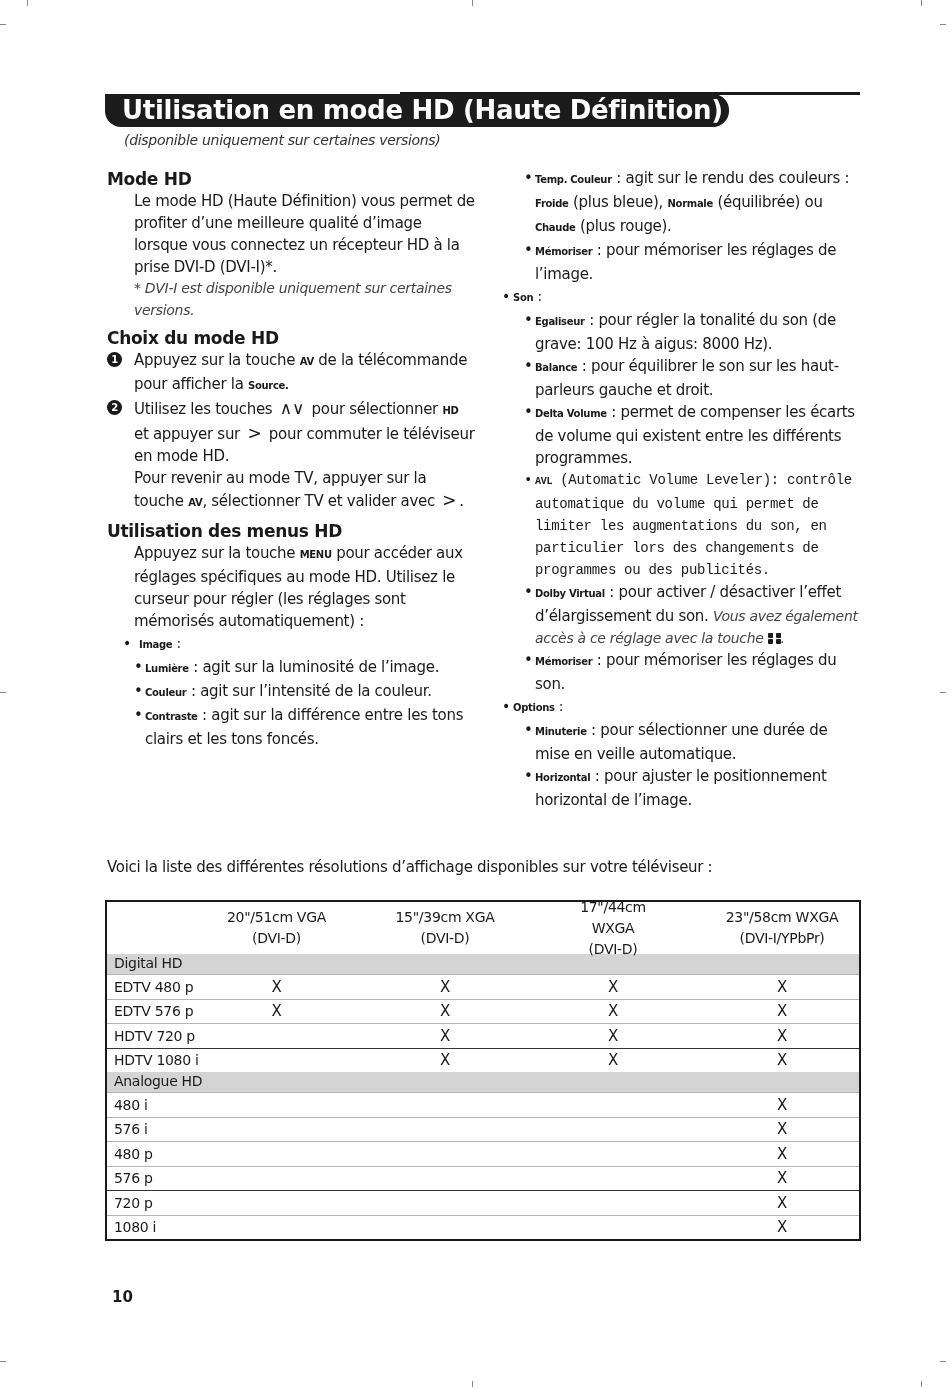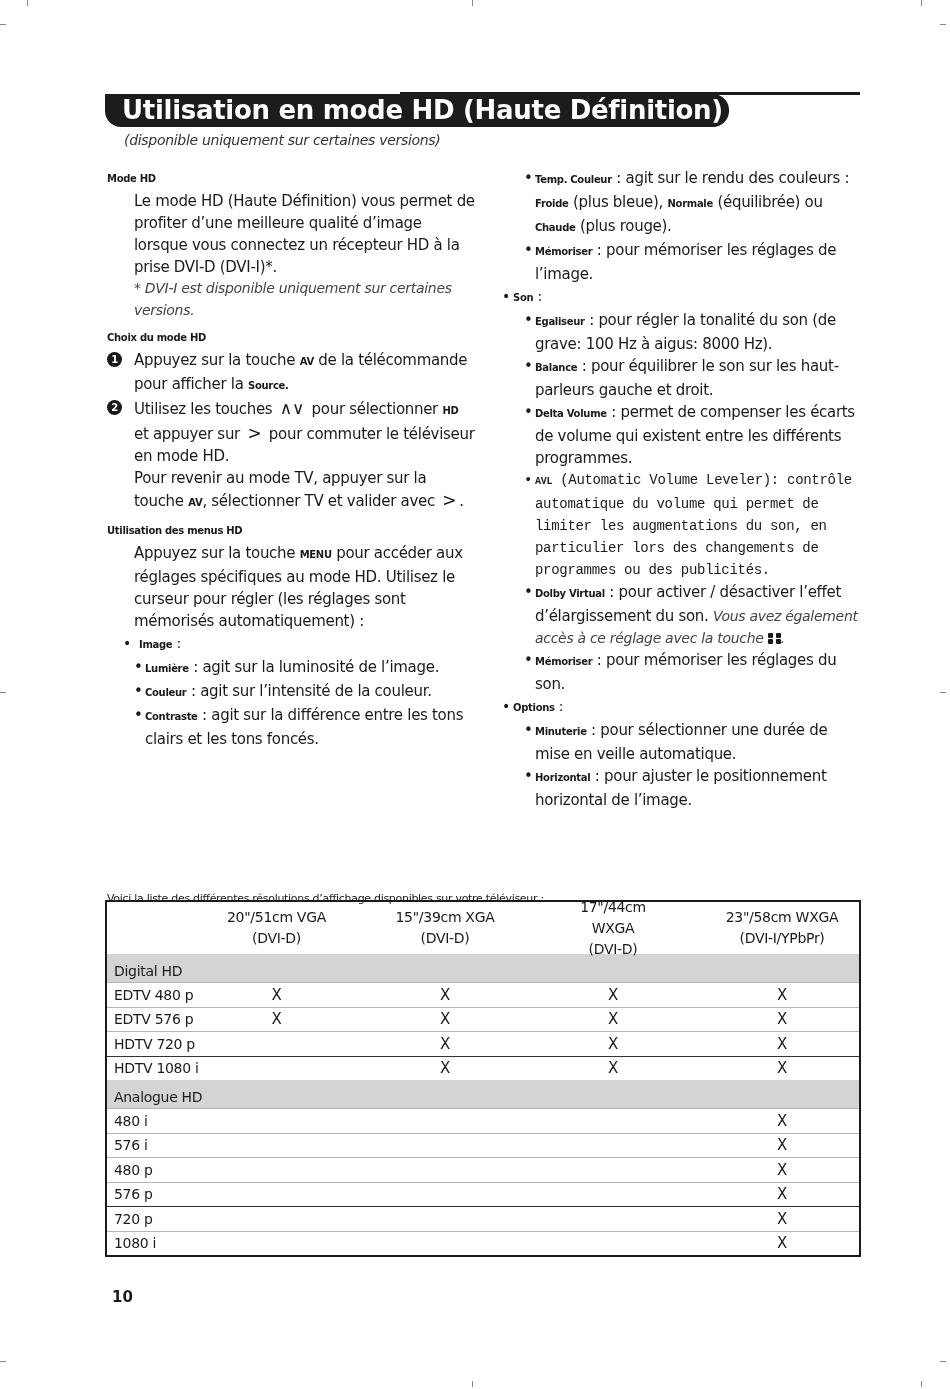--- a/index.html
+++ b/index.html
@@ -31,7 +31,7 @@
   .col { position: absolute; font-size: 15px; line-height: 22px; letter-spacing: -0.3px; }
   .col.left { left: 107px; top: 168px; width: 370px; }
   .col.right { left: 514px; top: 167px; width: 350px; }
-  .h2 { font-weight: bold; font-size: 10px; margin: 0; }
+  .h2 { font-weight: bold; font-size: 17px; margin: 0; }
   .para { padding-left: 27px; margin: 0; }
   .note { padding-left: 27px; font-style: italic; color: #444; font-size: 14px; margin: 0; line-height: 21.5px; }
   .gap { height: 6px; }

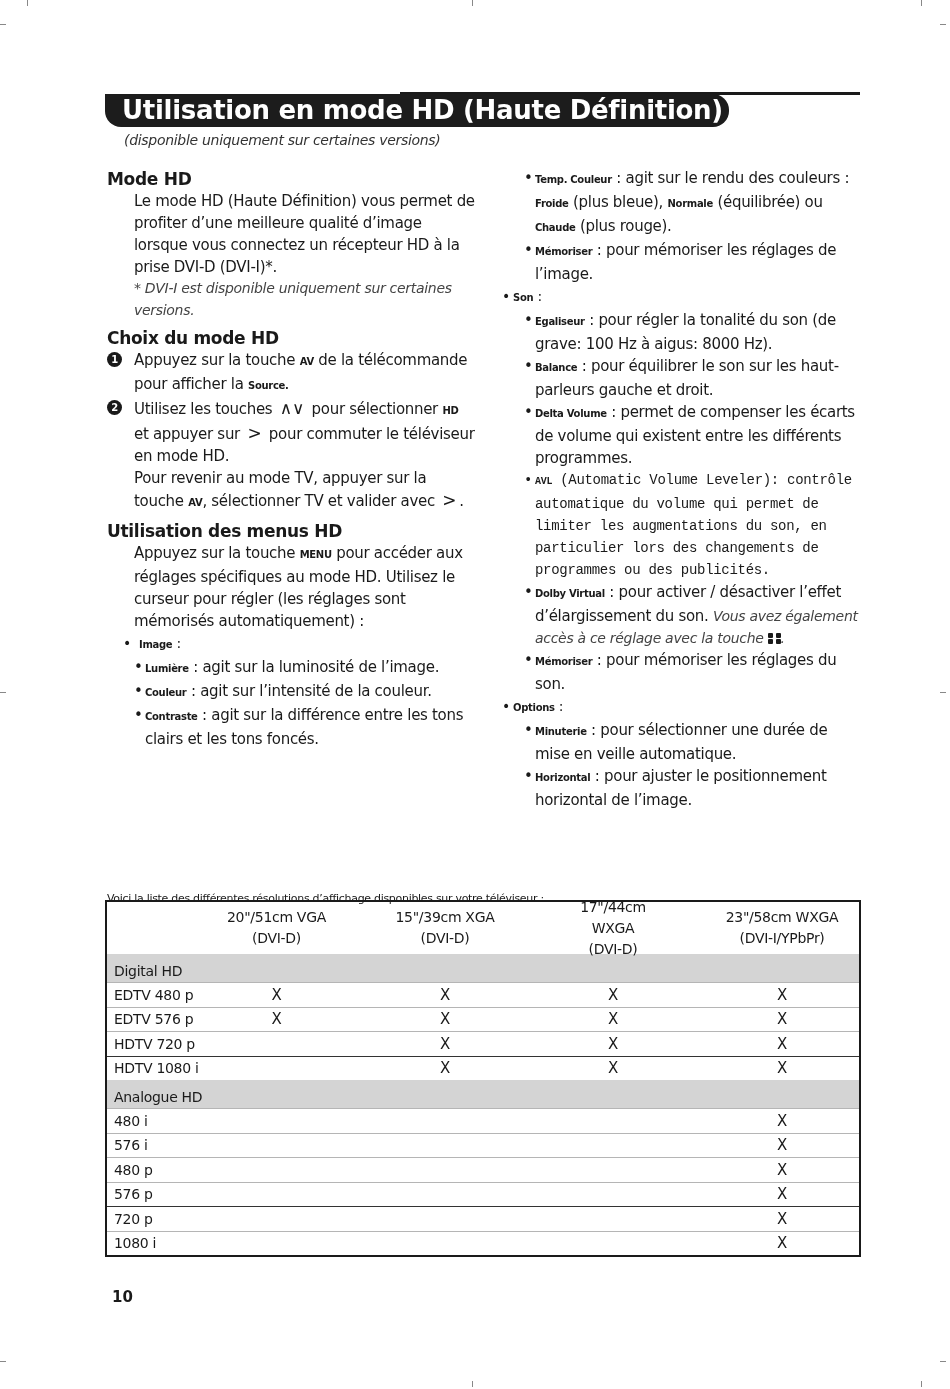--- a/index.html
+++ b/index.html
@@ -59,7 +59,7 @@
   .dolby-icon i { position: absolute; width: 5px; height: 5px; background: #1a1a1a; border-radius: 1px; }
 
   
-  .table-intro { position: absolute; left: 107px; top: 892px; font-size: 11px; letter-spacing: -0.3px; }
+  .table-intro { position: absolute; left: 107px; top: 858px; font-size: 15px; letter-spacing: -0.3px; }
 
   
   .res-table {

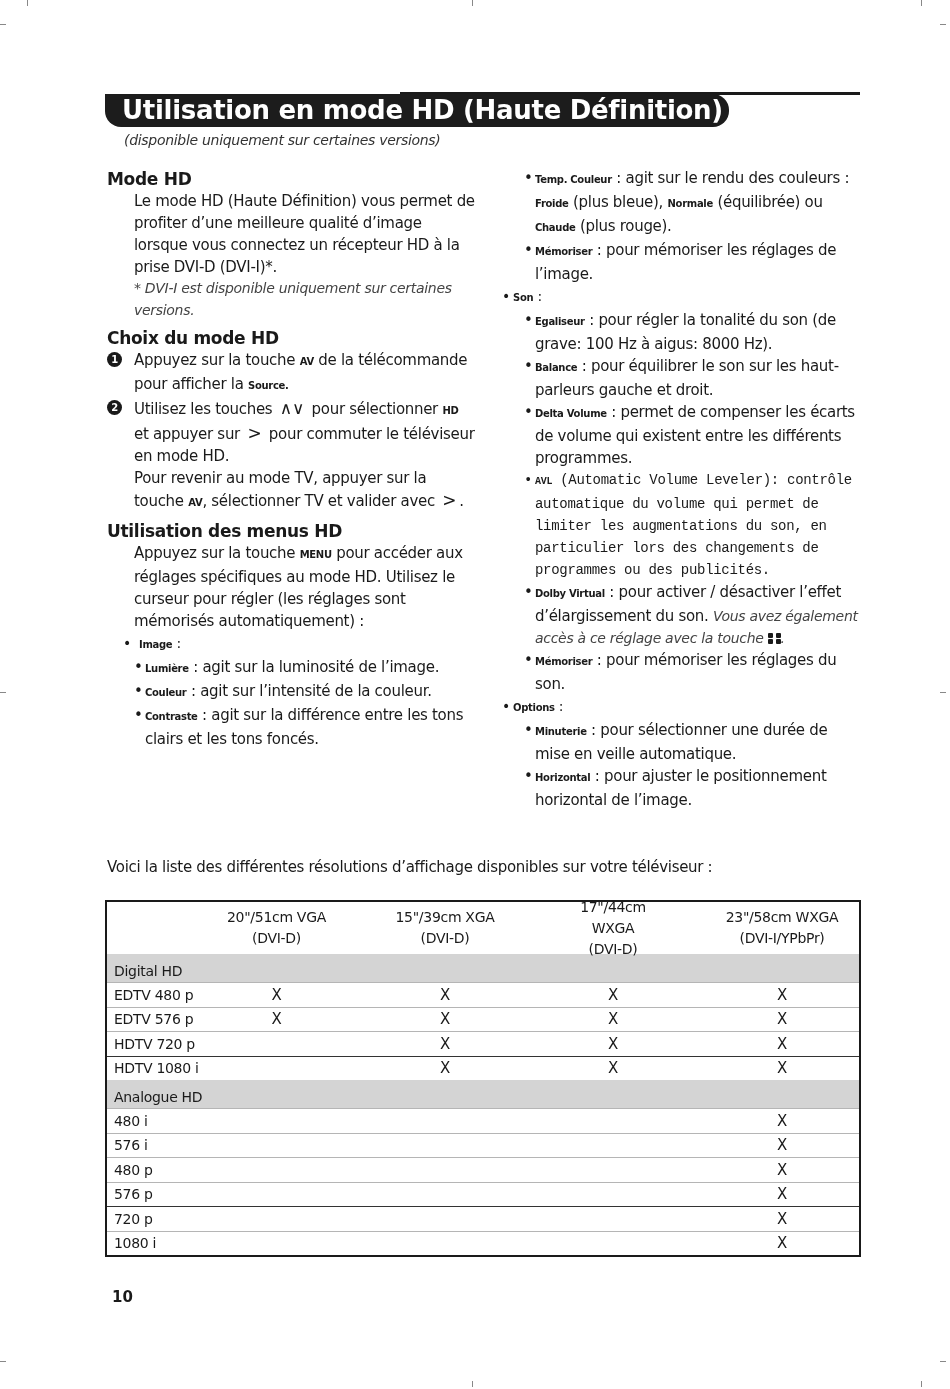--- a/index.html
+++ b/index.html
@@ -70,7 +70,7 @@
   .row { display: flex; height: 23.5px; align-items: center; border-top: 1px solid #b5b5b5; }
   .row:first-child { border-top: none; }
   .row.head { height: 52px; align-items: center; }
-  .row.group { background: #d4d4d4; border-top: none; height: 28px; align-items: flex-end; padding-bottom: 0; }
+  .row.group { background: #d4d4d4; border-top: none; height: 20px; align-items: flex-end; padding-bottom: 0; }
   .row.group .c0 { padding-bottom: 3px; }
   .c0 { width: 113px; padding-left: 7px; box-sizing: border-box; flex: none; }
   .cc { flex: none; text-align: center; }

